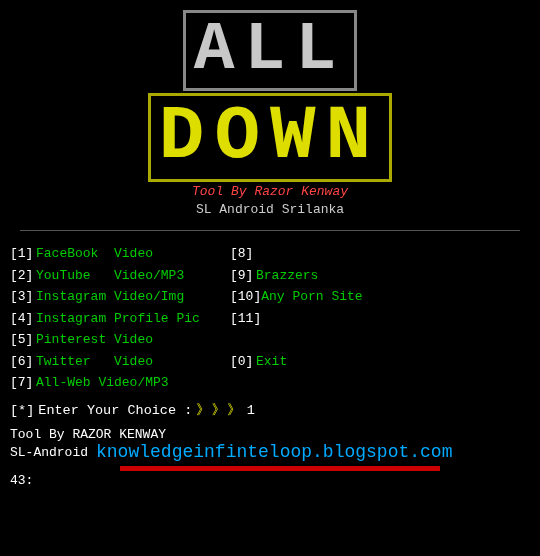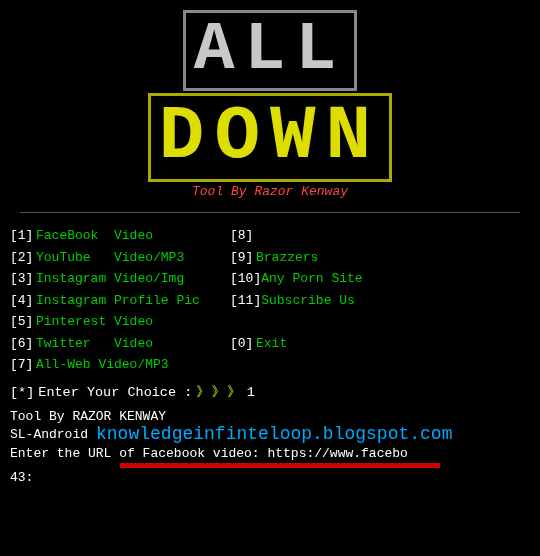--- a/index.html
+++ b/index.html
@@ -195,6 +195,7 @@
     <br>
     <span class="subtitle-razor">Tool By Razor Kenway</span>
     <br>
+    <span class="subtitle-sl">SL Android Srilanka</span>
   </div>
 
   <hr class="divider">

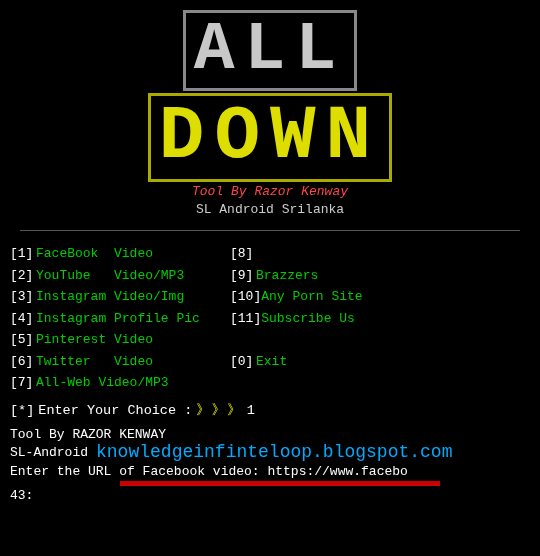--- a/index.html
+++ b/index.html
@@ -248,7 +248,6 @@
         </div>
         <div class="menu-item">
           <span class="menu-num">[11]</span>
-          <span class="menu-label">Subscribe Us</span>
         </div>
         <div class="menu-item">
           &nbsp;

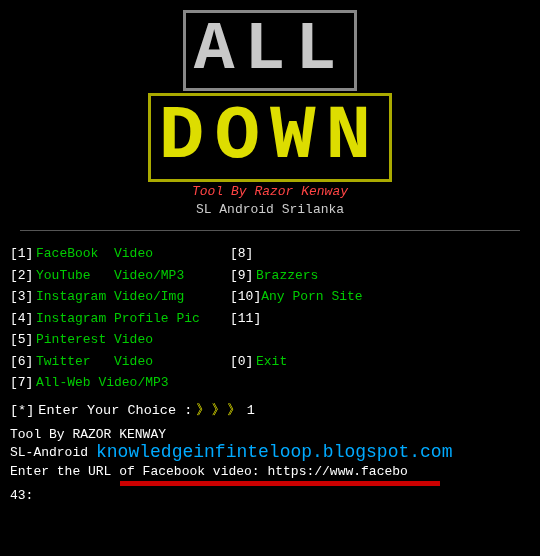--- a/index.html
+++ b/index.html
@@ -278,9 +278,6 @@
   </div>
 
   <div class="url-section">
-    <div class="url-line">
-      <span>Enter the URL of Facebook video: https://www.facebo</span>
-    </div>
     <div class="highlight-bar"></div>
   </div>
 

